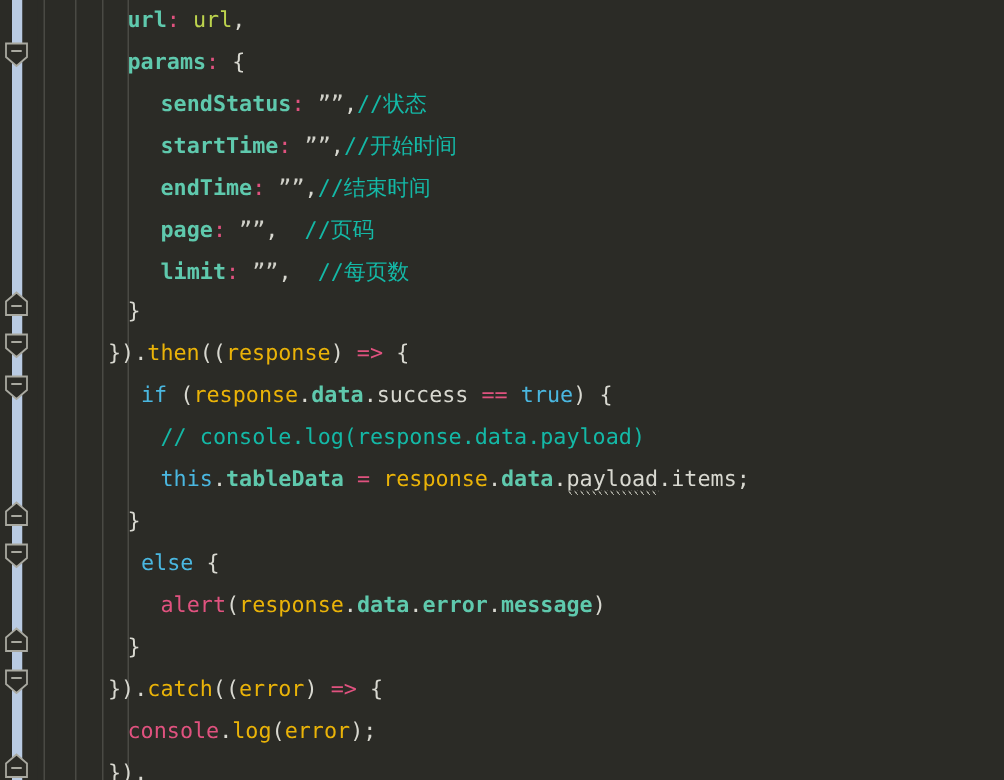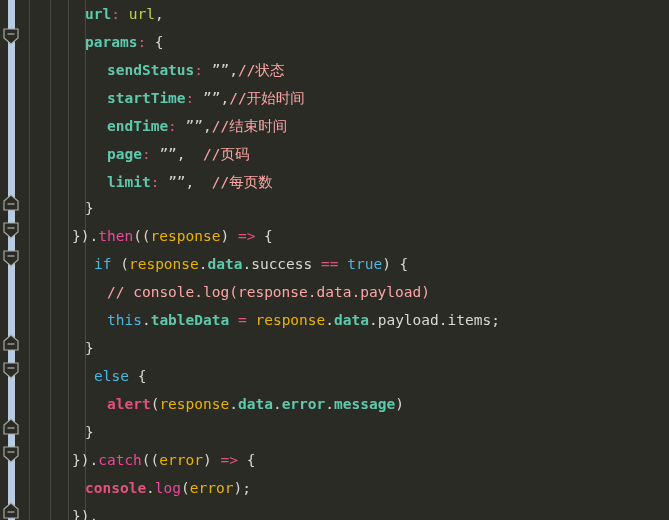--- a/index.html
+++ b/index.html
@@ -34,7 +34,7 @@
   .t-colon   {color:#e0527f;}
   .t-op      {color:#e0527f;}
   .t-str     {color:#d0d0c8;}
-  .t-comment {color:#fca5a5;}
+  .t-comment {color:#14b8a6;}
   .t-kw      {color:#4ab7e0;}
   .t-fn      {color:#ec4899;}
   .t-param   {color:#eab308;}

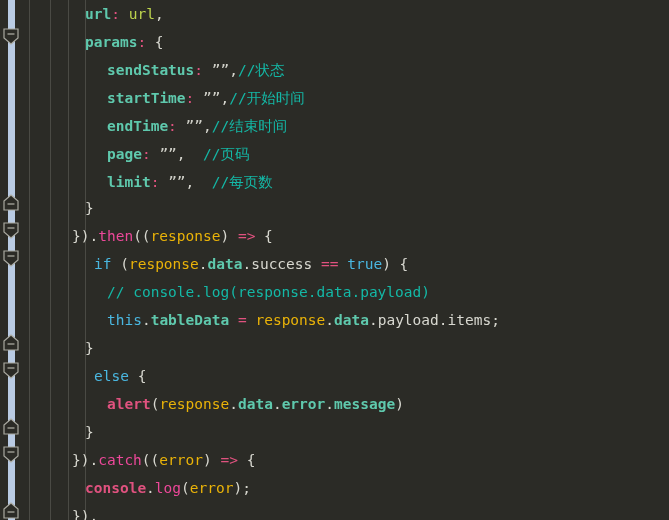--- a/index.html
+++ b/index.html
@@ -36,7 +36,7 @@
   .t-str     {color:#d0d0c8;}
   .t-comment {color:#14b8a6;}
   .t-kw      {color:#4ab7e0;}
-  .t-fn      {color:#ec4899;}
+  .t-fn      {color:#eab308;}
   .t-param   {color:#eab308;}
   .t-alert   {color:#e0527f;font-weight:bold;}
   .t-val     {color:#bdd44d;}

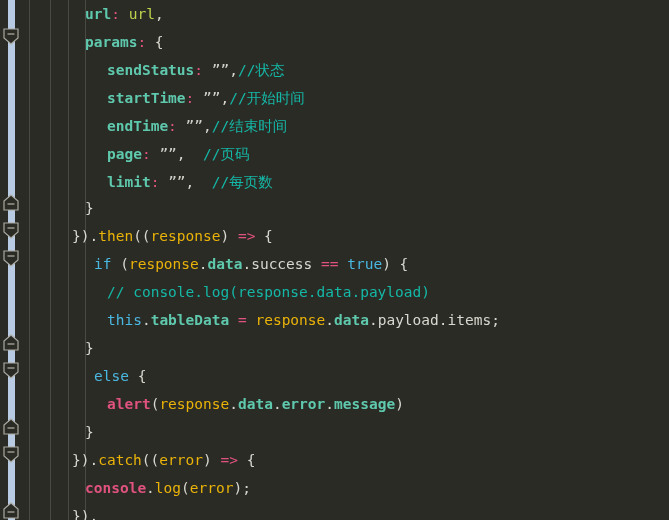--- a/index.html
+++ b/index.html
@@ -38,7 +38,7 @@
   .t-kw      {color:#4ab7e0;}
   .t-fn      {color:#eab308;}
   .t-param   {color:#eab308;}
-  .t-alert   {color:#e0527f;font-weight:bold;}
+  .t-alert   {color:#e0527f;}
   .t-val     {color:#bdd44d;}
   .t-bool    {color:#4ab7e0;}
   .t-err     {color:#d8d8d0;text-decoration:none;

